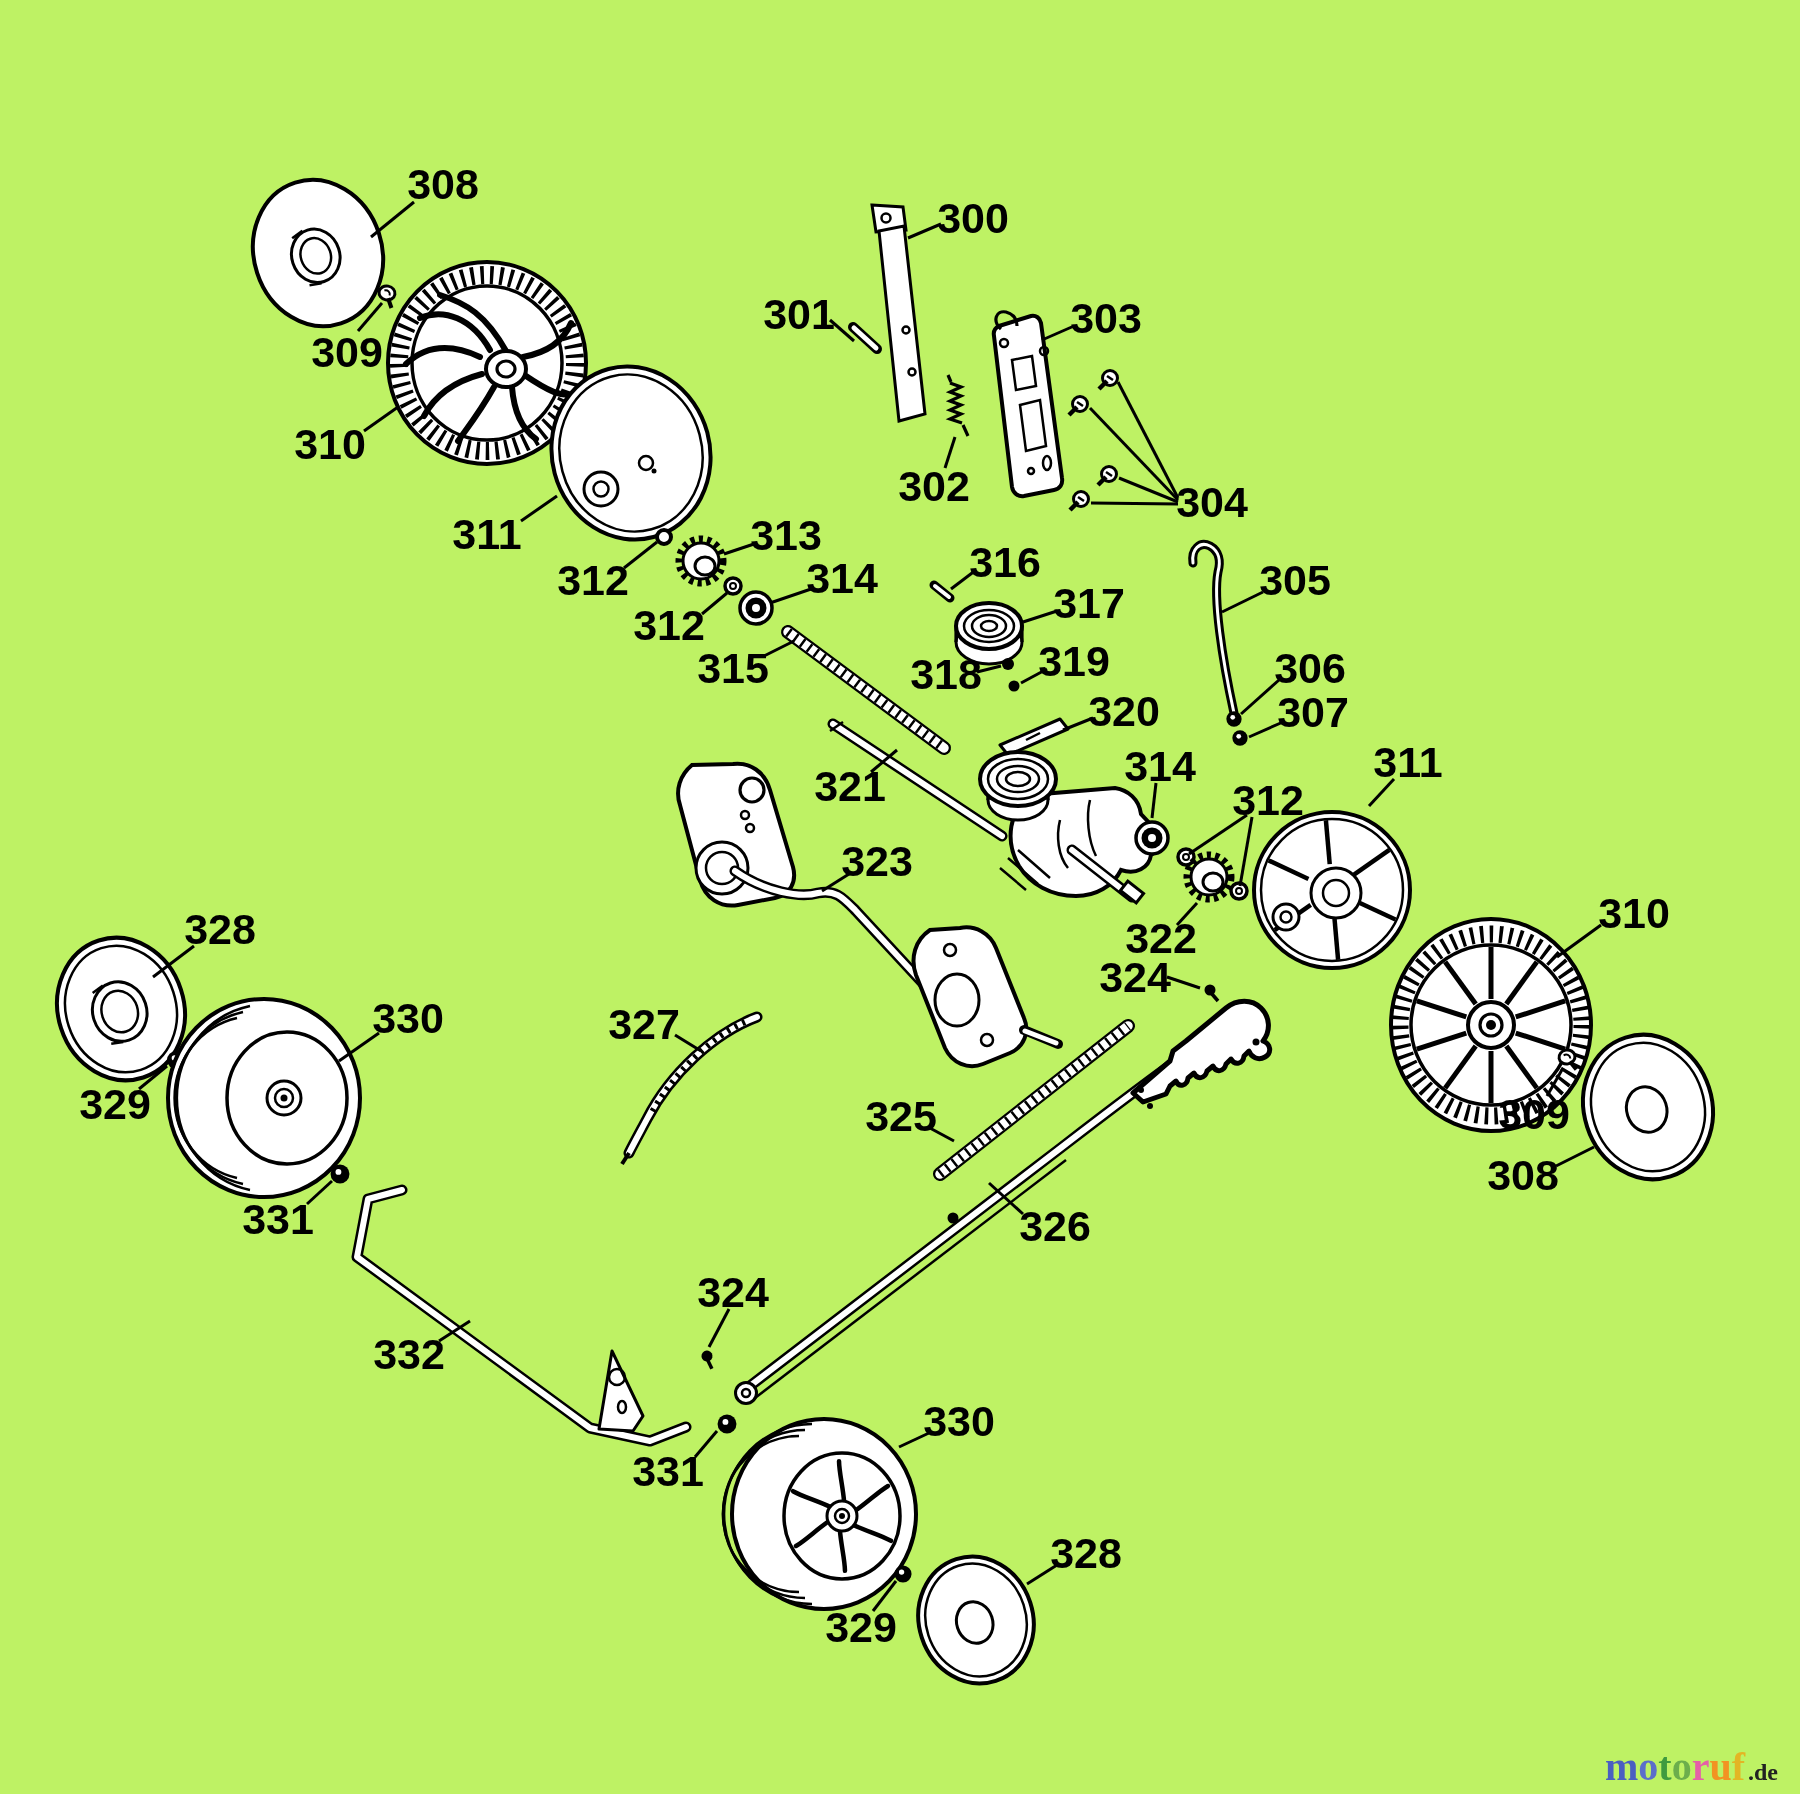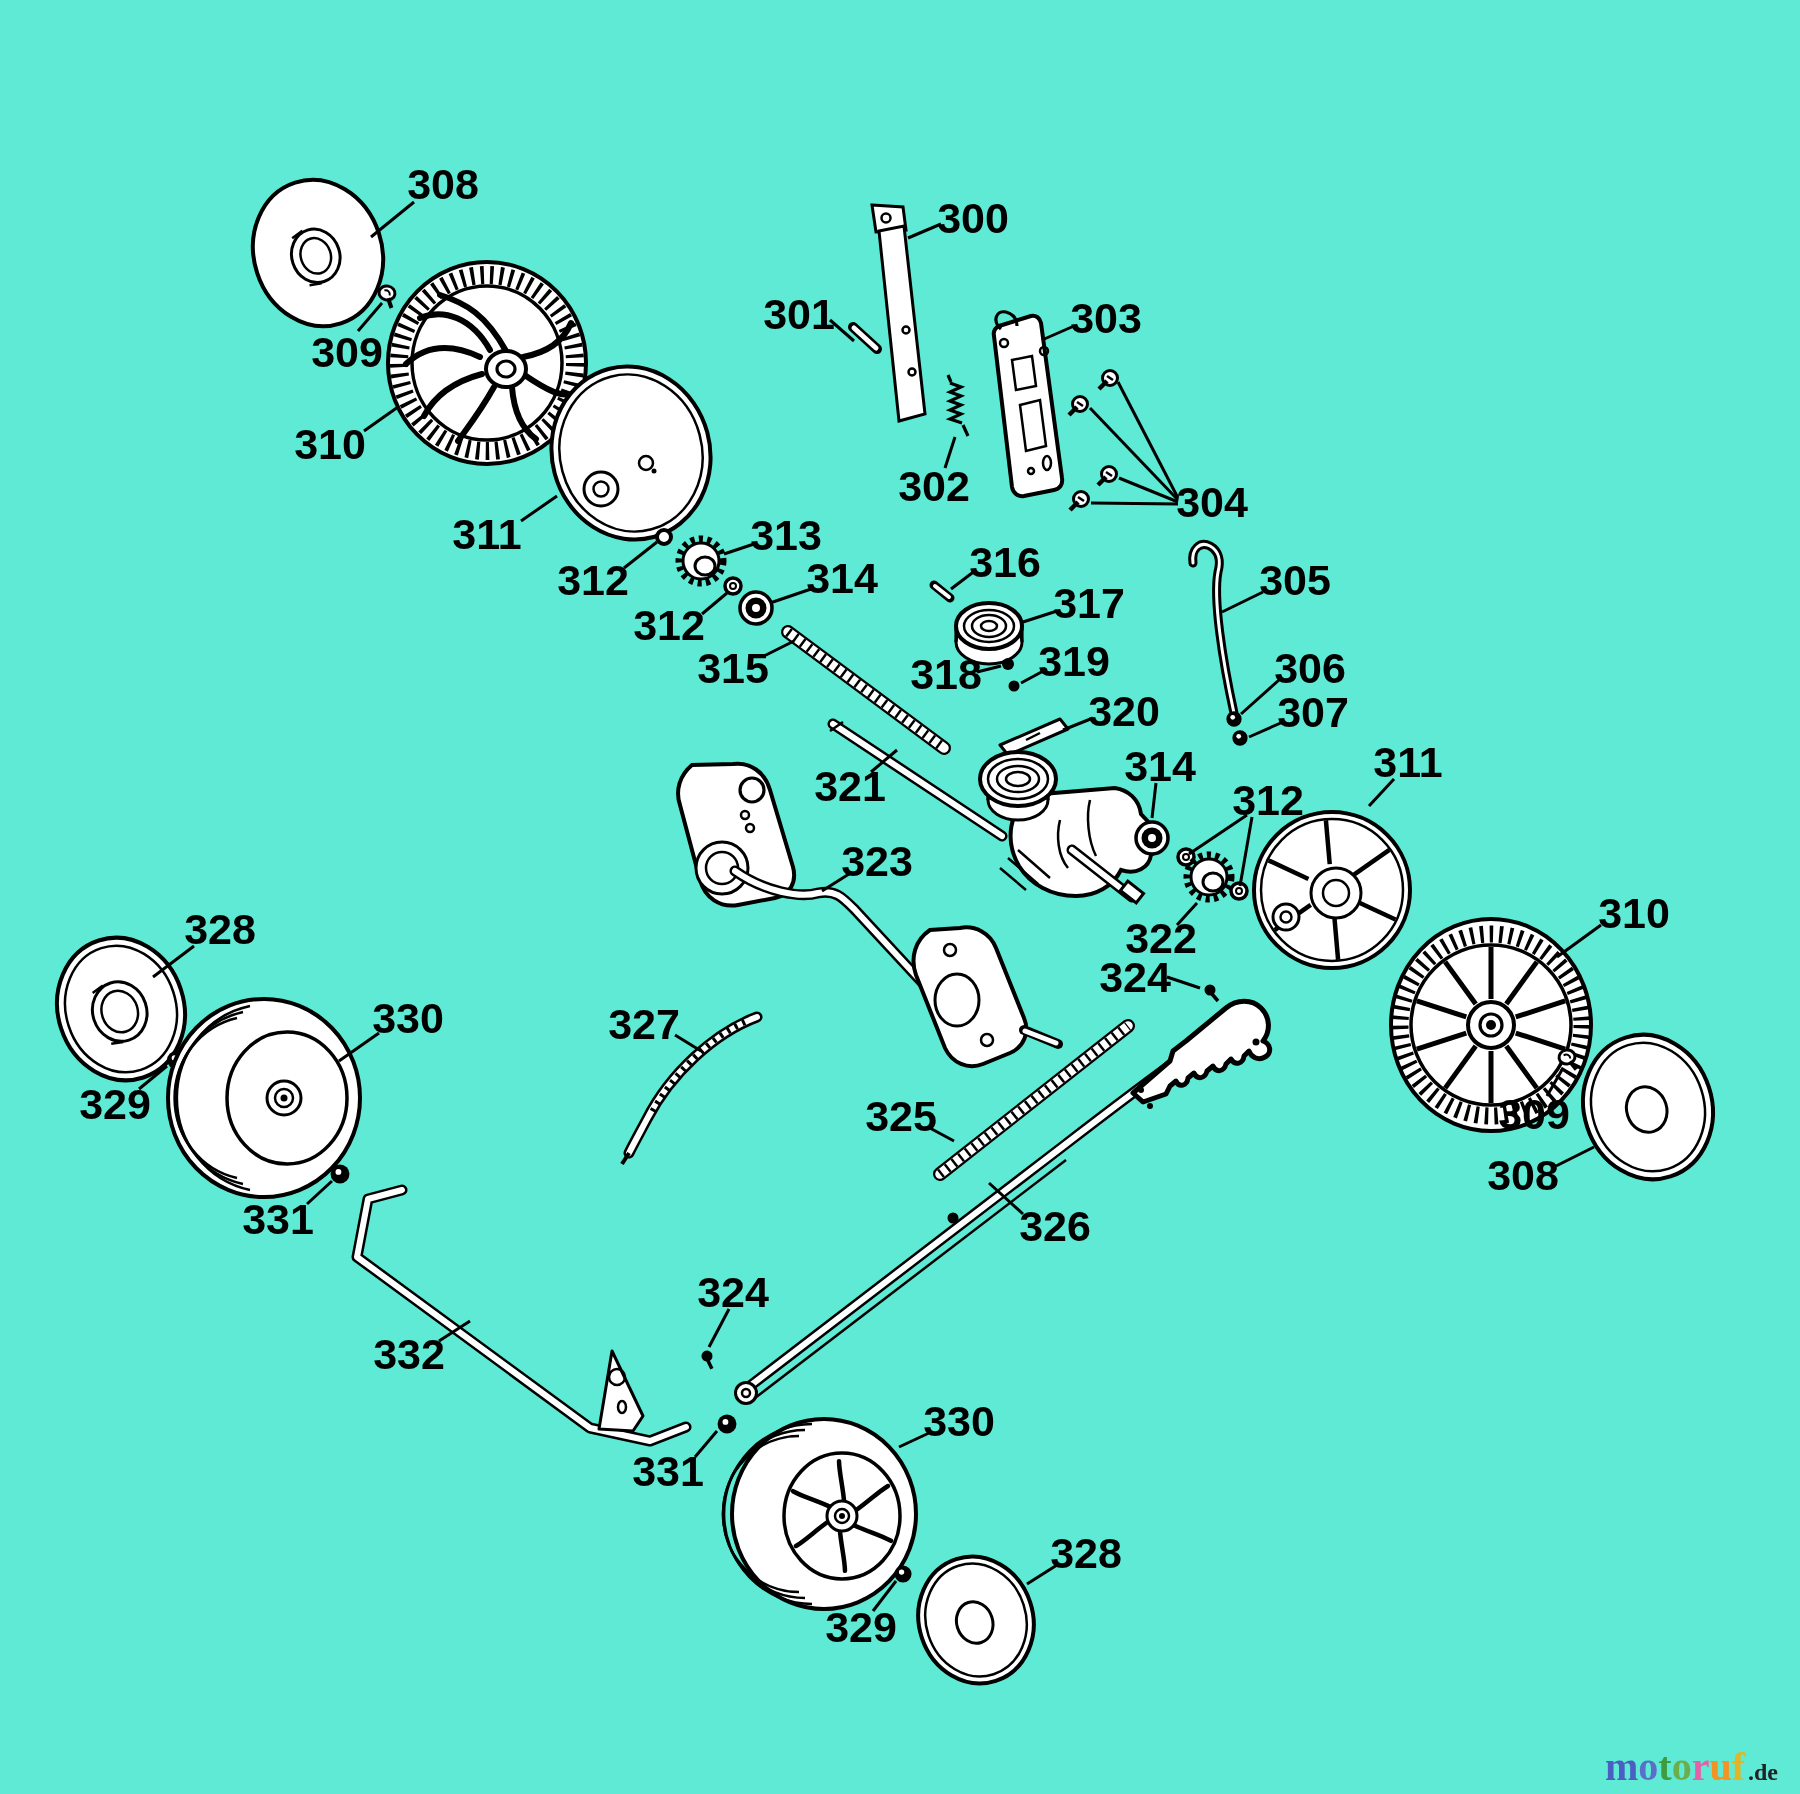--- a/index.html
+++ b/index.html
@@ -3,7 +3,7 @@
 <meta charset="utf-8">
 <style>
   html,body{margin:0;padding:0;background:#fff;}
-  .stage{position:relative;width:1800px;height:1794px;background:#5eead4;overflow:hidden;
+  .stage{position:relative;width:1800px;height:1794px;background:#bef264;overflow:hidden;
          font-family:"Liberation Sans",sans-serif;text-align:center;}
   svg text.lbl{font-family:"Liberation Sans",sans-serif;font-weight:bold;font-size:43px;fill:#000;}
   svg .ld{stroke:#000;stroke-width:3;fill:none;}

